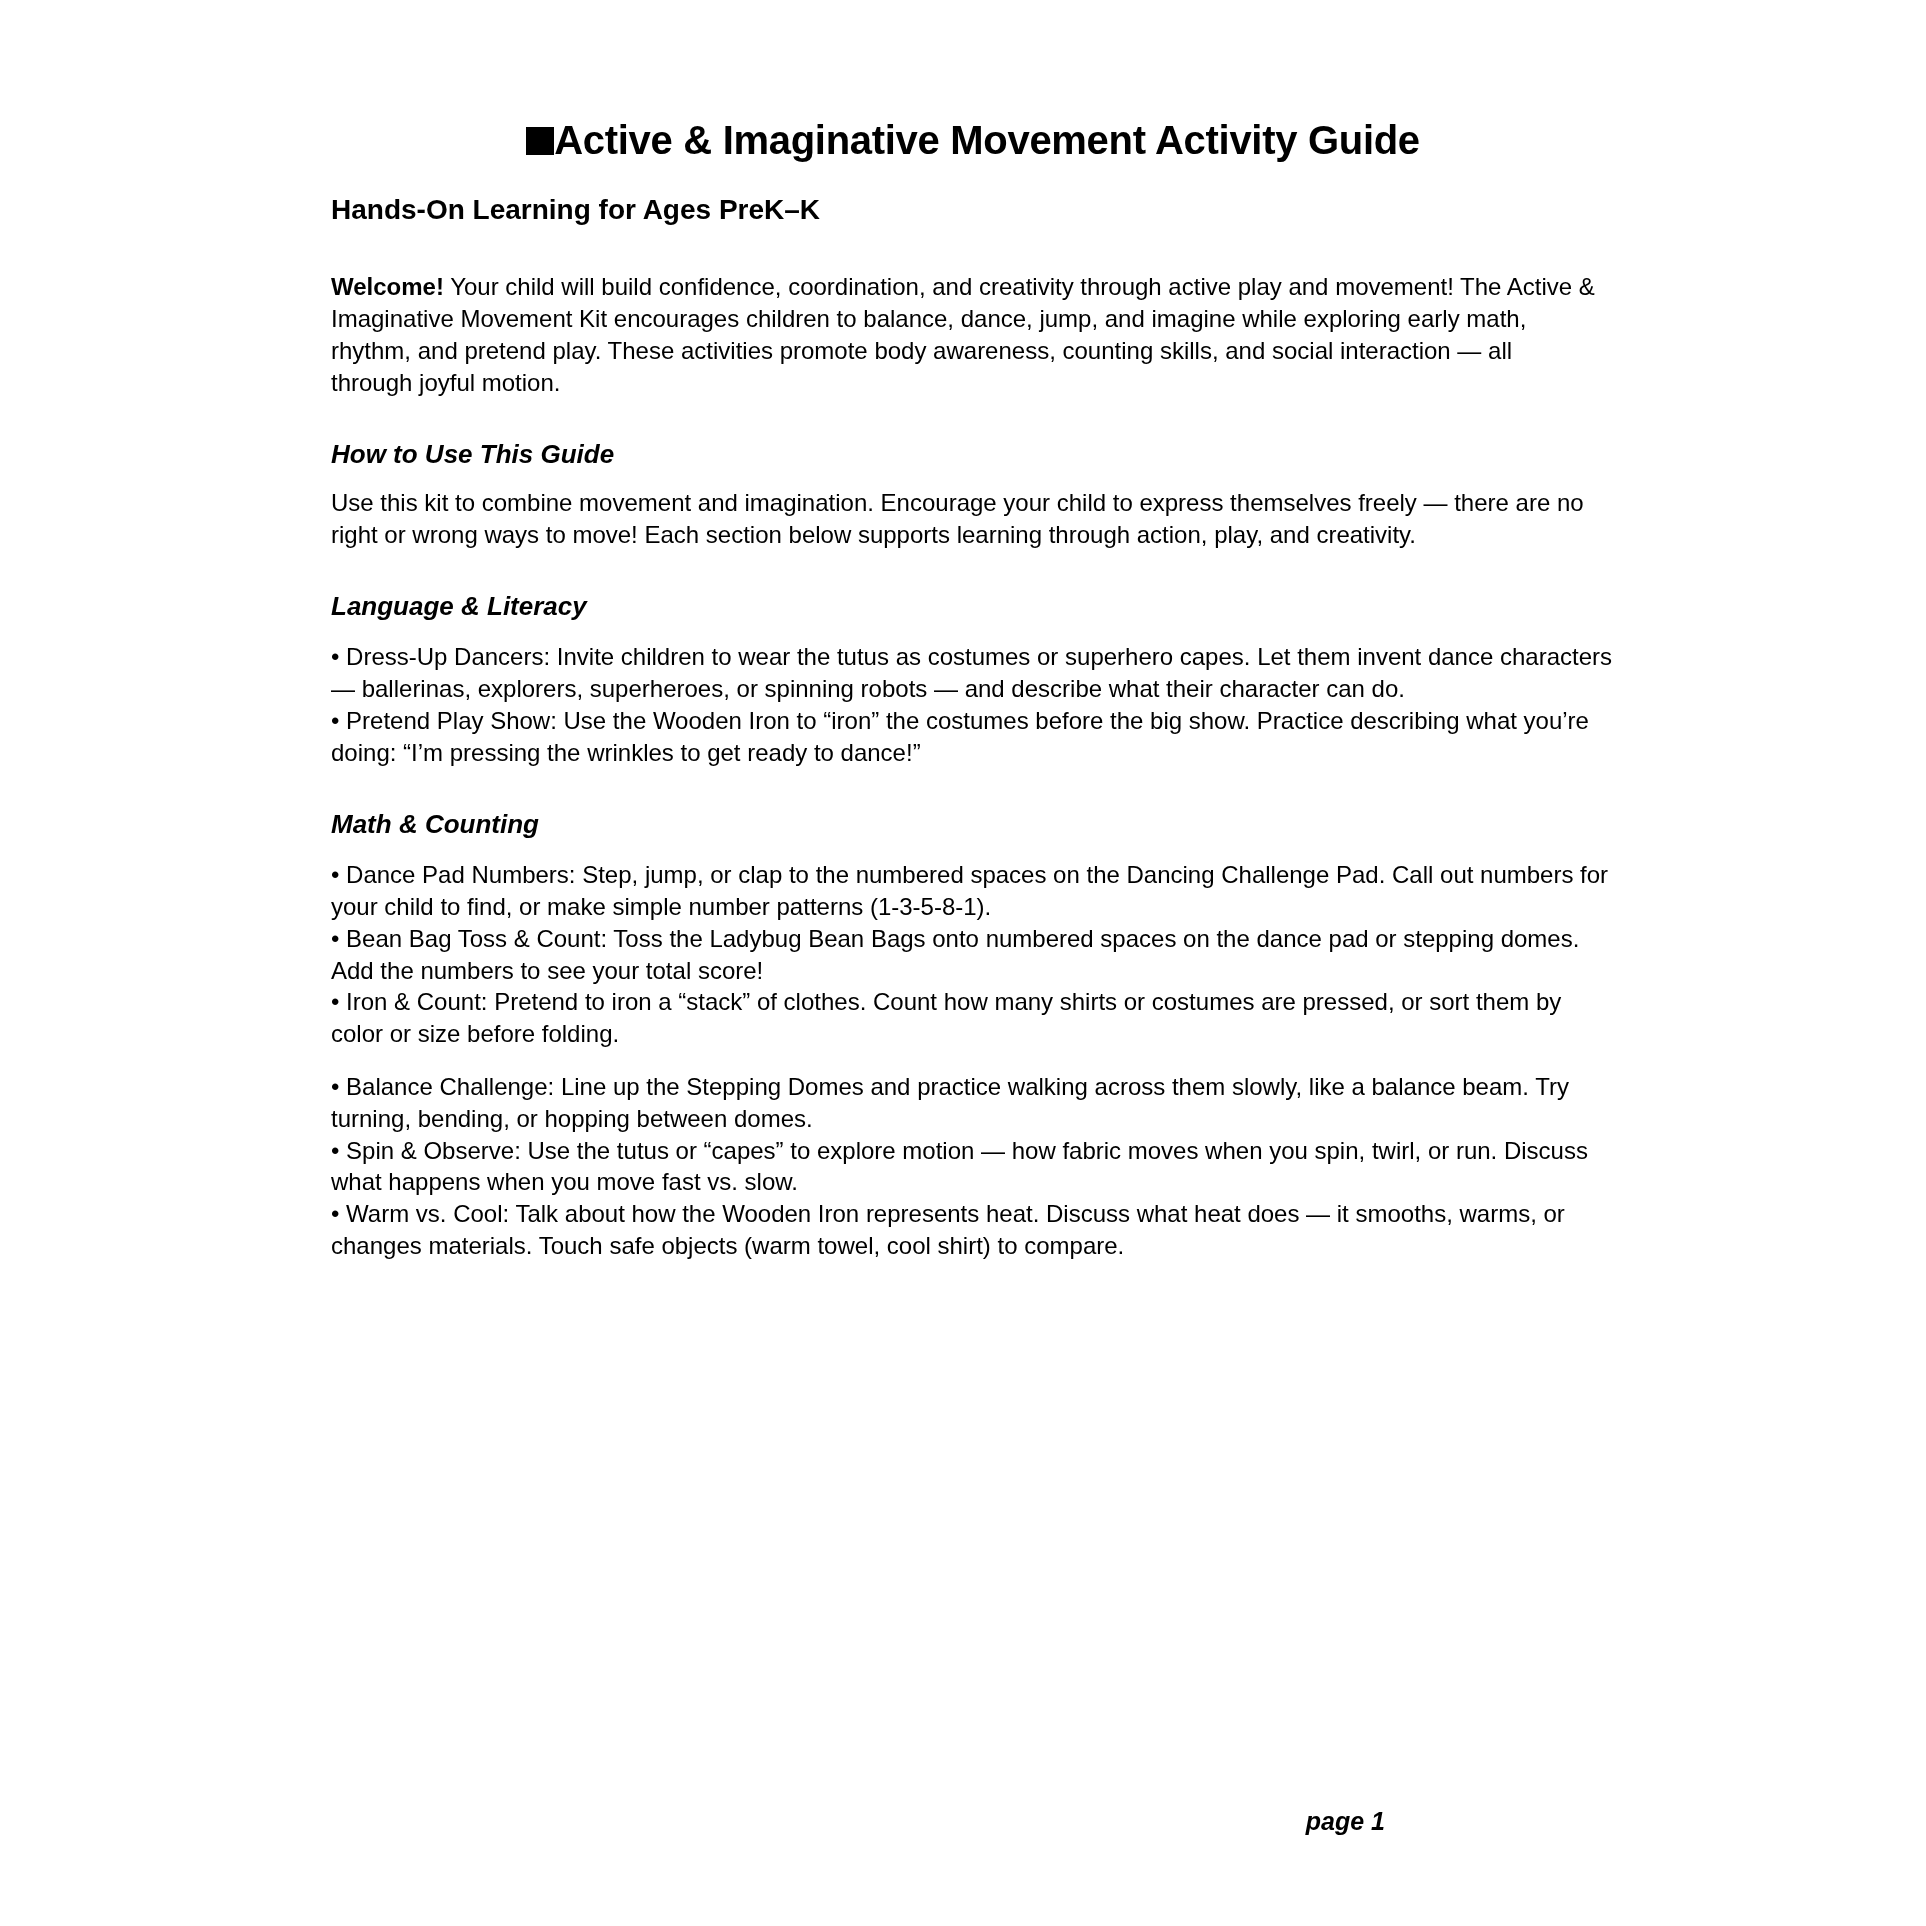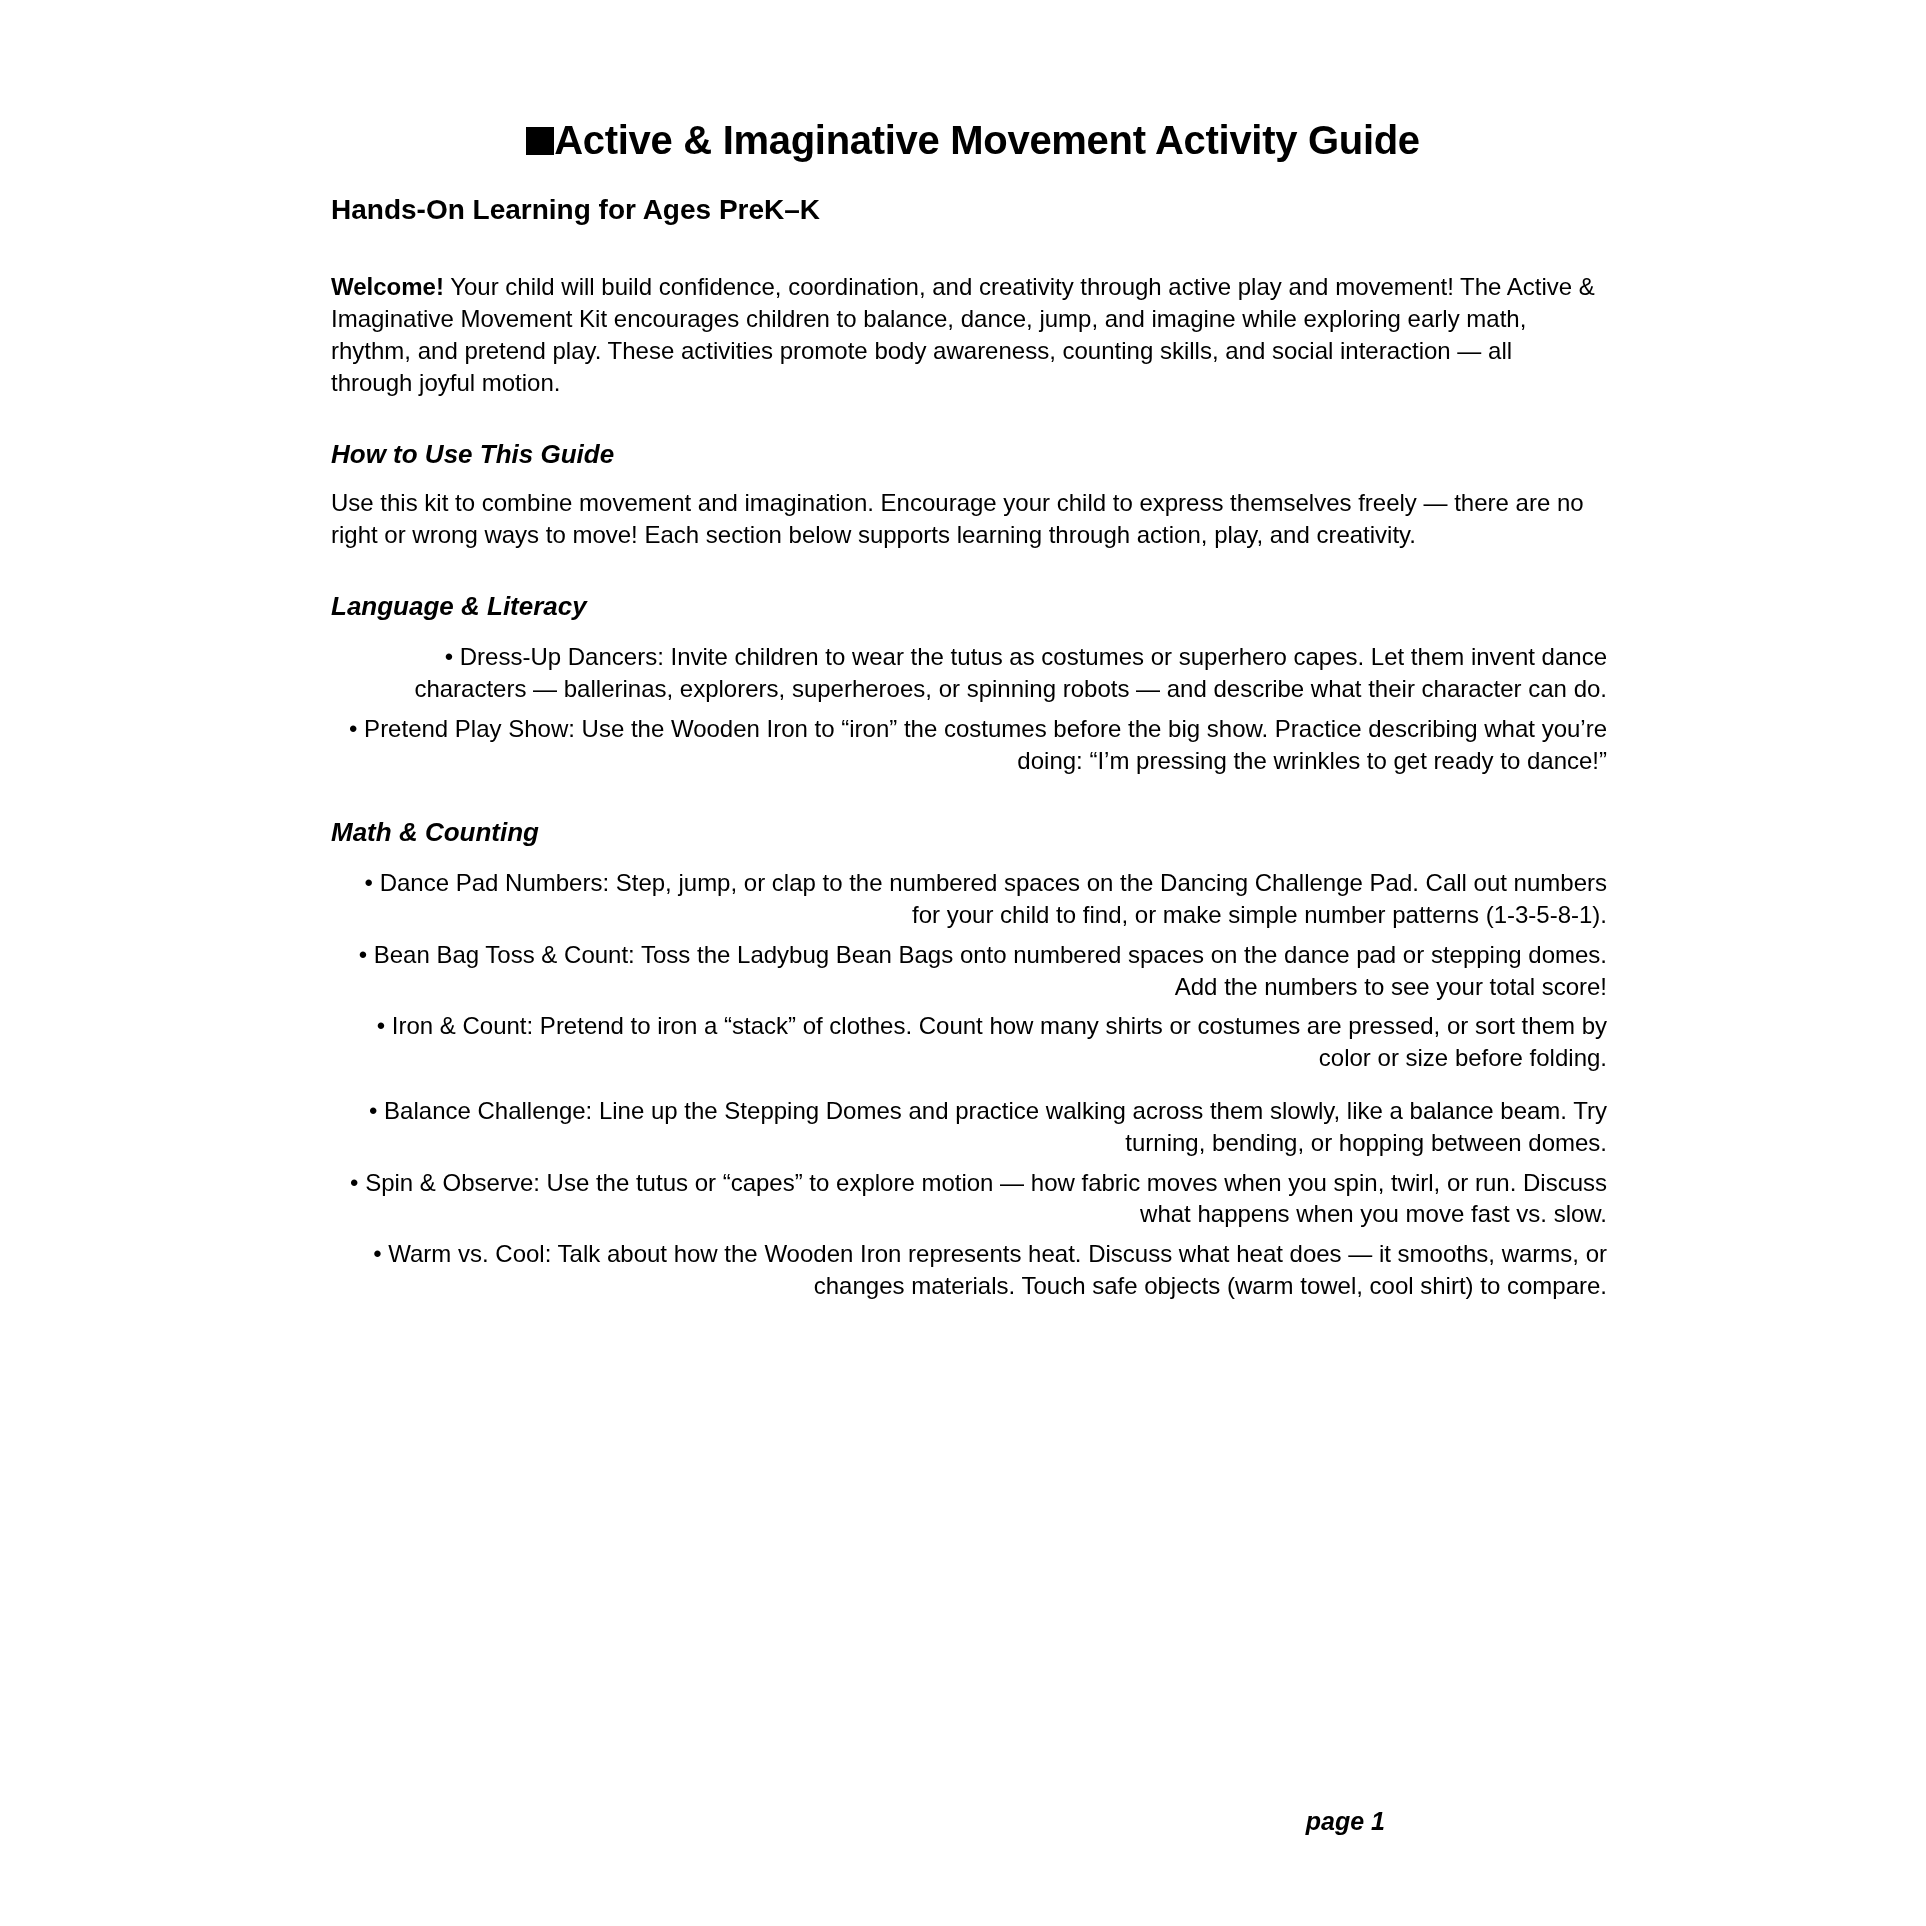--- a/index.html
+++ b/index.html
@@ -88,9 +88,8 @@
     margin: 20.5px 0 0 0;
   }
   .bullet-line {
-    margin: 8px;
+    margin: 0;
     text-indent: 0;
-    text-align: right;
   }
 
   

